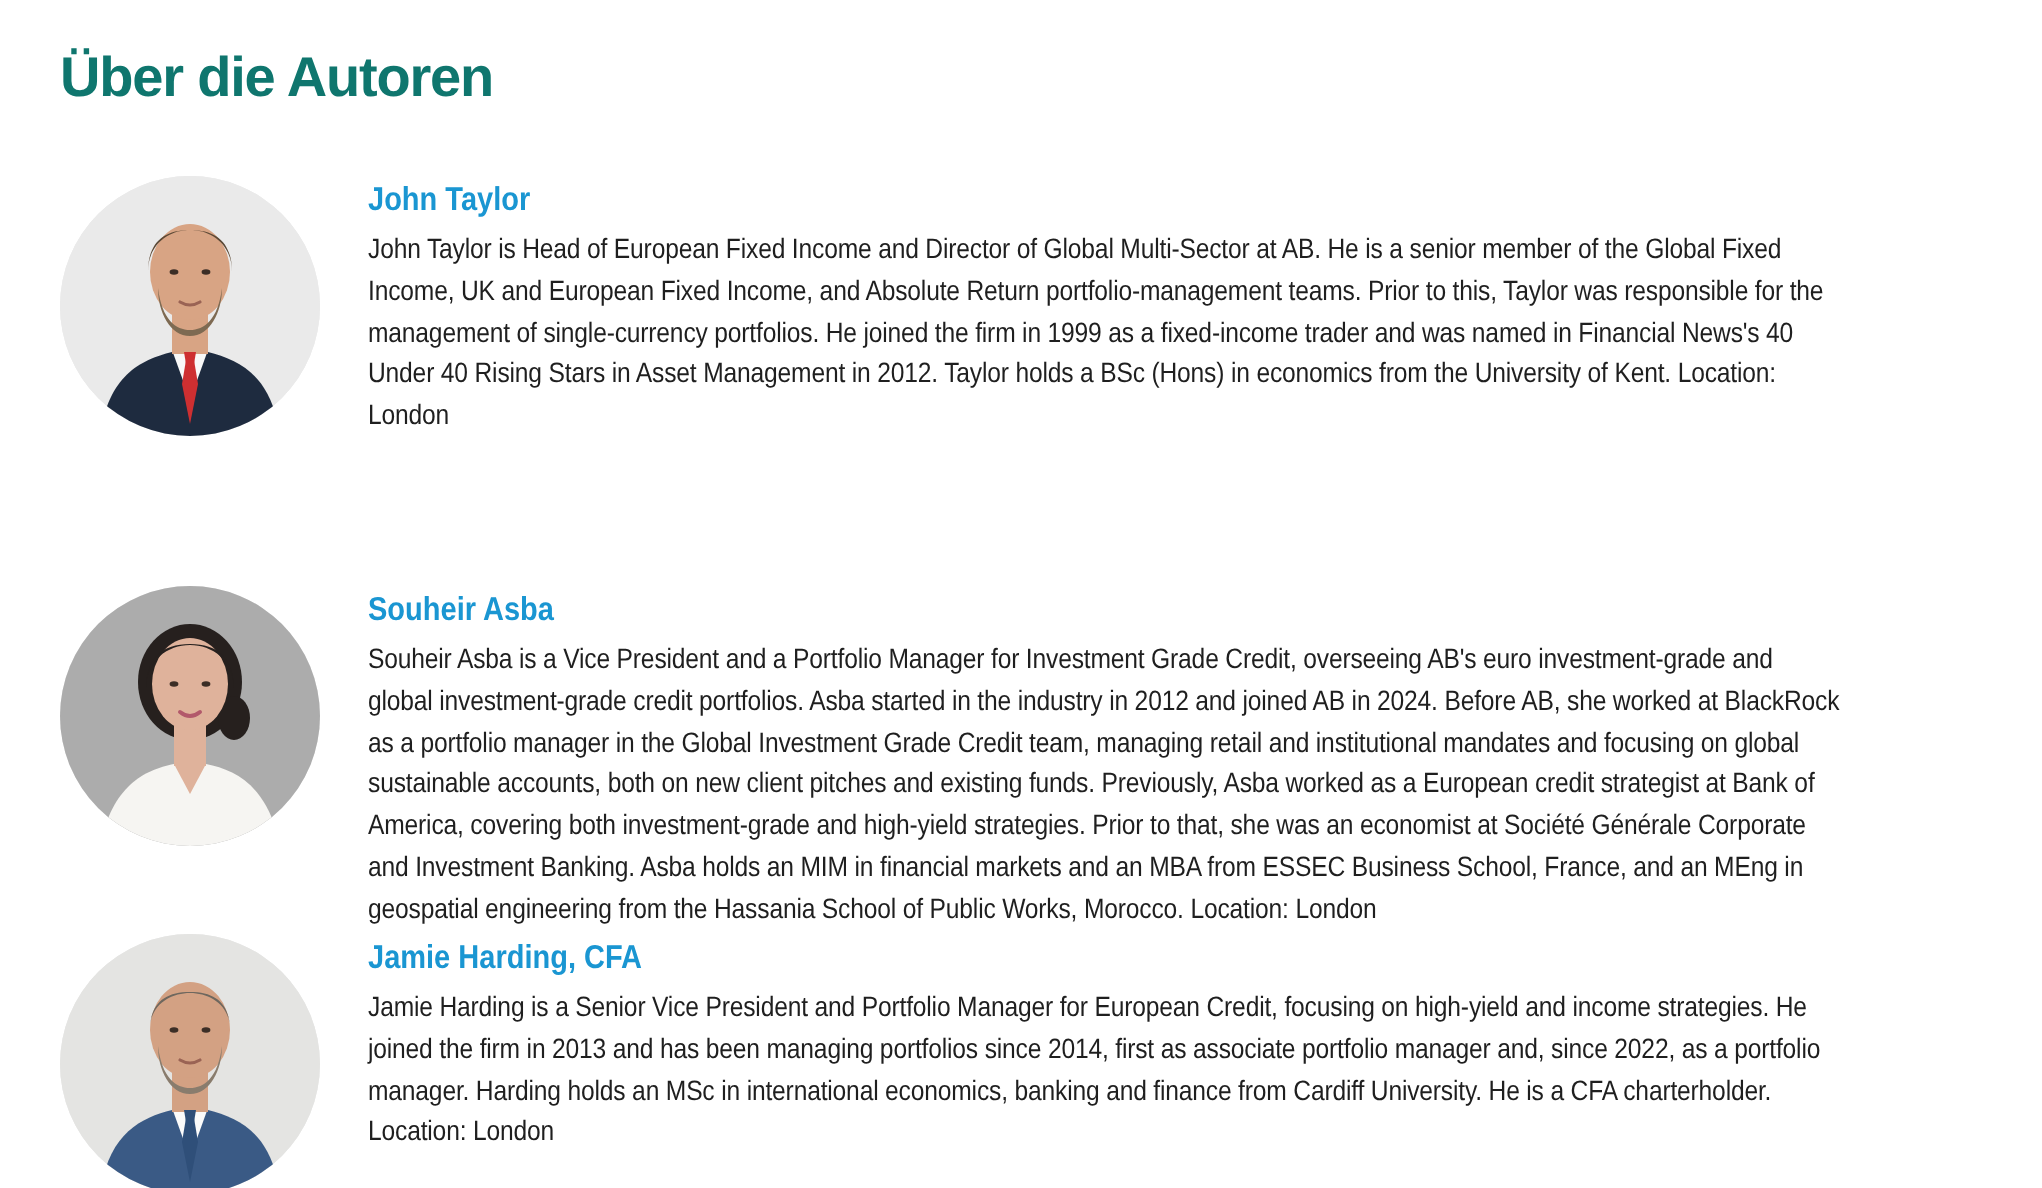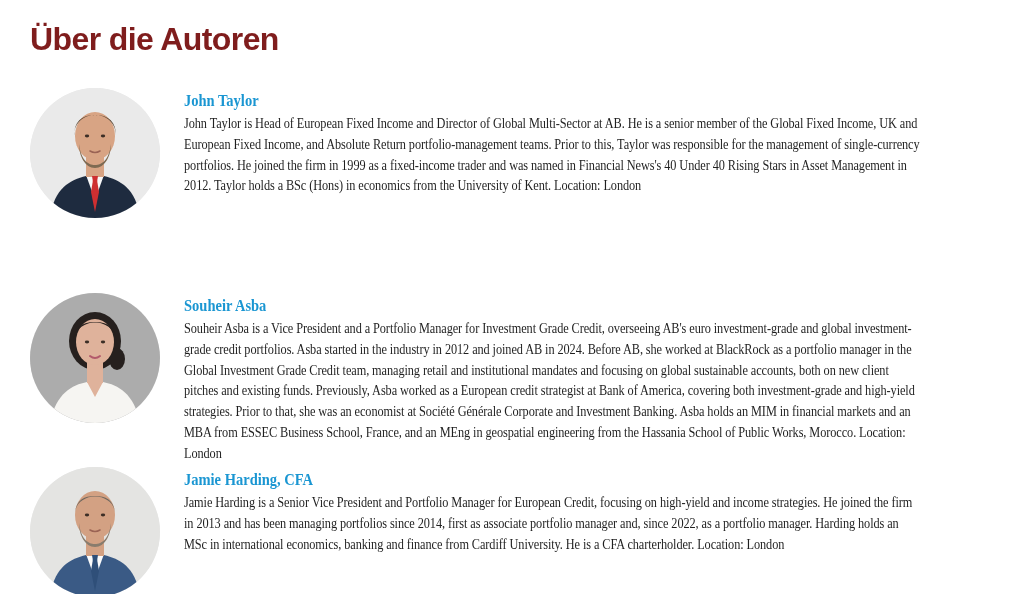--- a/index.html
+++ b/index.html
@@ -20,10 +20,10 @@
   }
   .page-title {
     margin: 0 0 32px 0;
-    font-size: 32px;
+    font-size: 28px;
     line-height: 34px;
     font-weight: bold;
-    color: #7f1d1d;
+    color: #0f766e;
     letter-spacing: -0.6px;
   }
   .author-row {

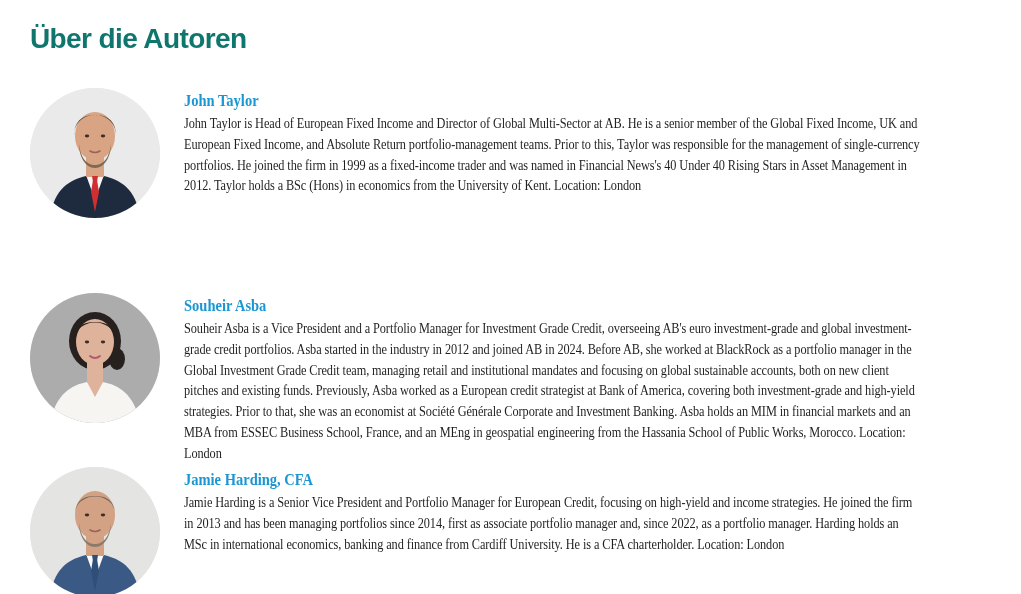--- a/index.html
+++ b/index.html
@@ -29,7 +29,6 @@
   .author-row {
     display: flex;
     align-items: flex-start;
-    font-family: Liberation Serif, serif;
   }
   .author-row.row-1 { min-height: 165px; }
   .author-row.row-2 { min-height: 174px; margin-top: 40px; }

